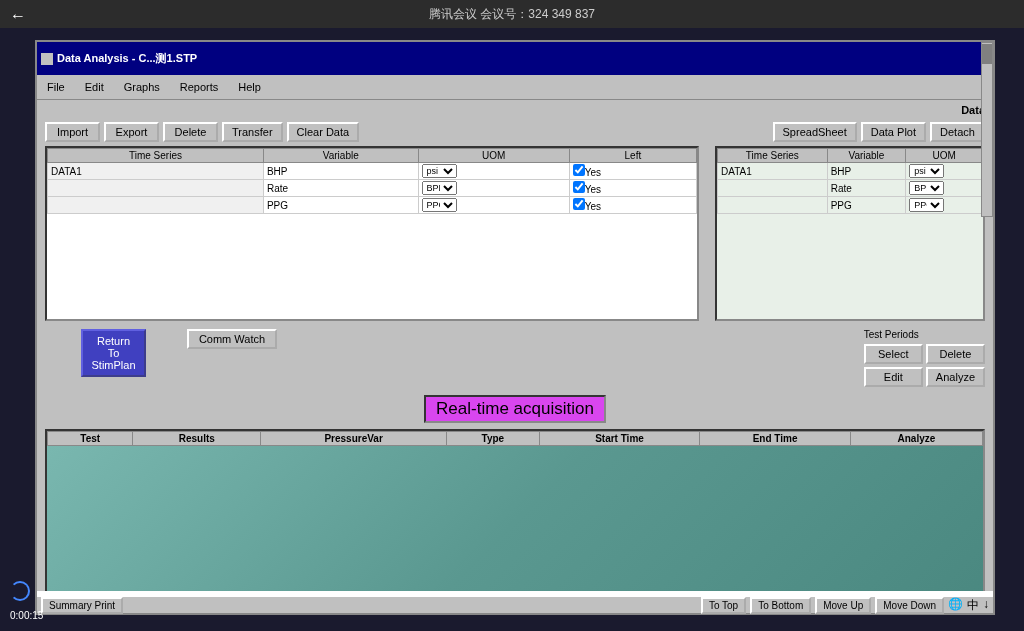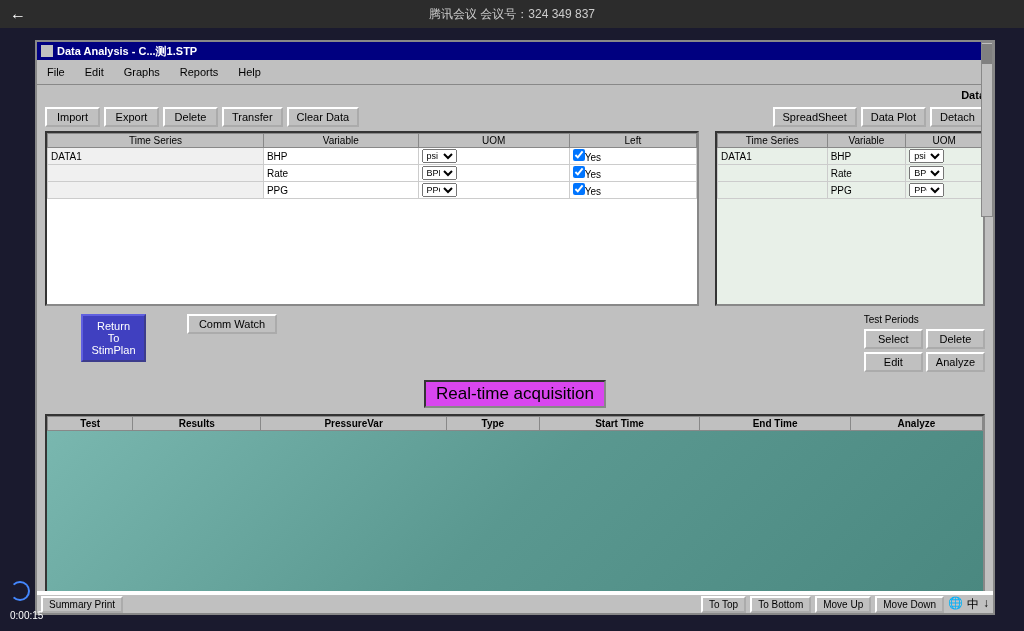--- a/index.html
+++ b/index.html
@@ -49,7 +49,7 @@
     .window-title-bar {
       background: #000080;
       color: white;
-      height: 18px;
+      height: 33px;
       display: flex;
       align-items: center;
       padding: 8px 4px;

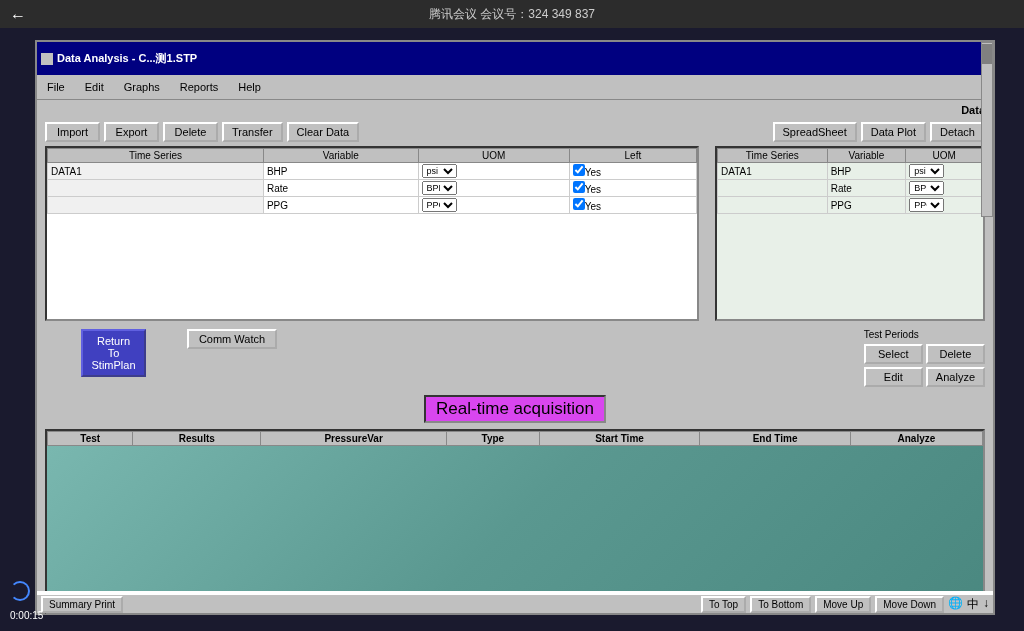--- a/index.html
+++ b/index.html
@@ -273,7 +273,7 @@
       align-items: center;
       gap: 4px;
       padding: 0 4px;
-      border-top: 4px solid #ffffff;
+      border-top: 6px solid #ffffff;
     }
 
     .timer-circle {

